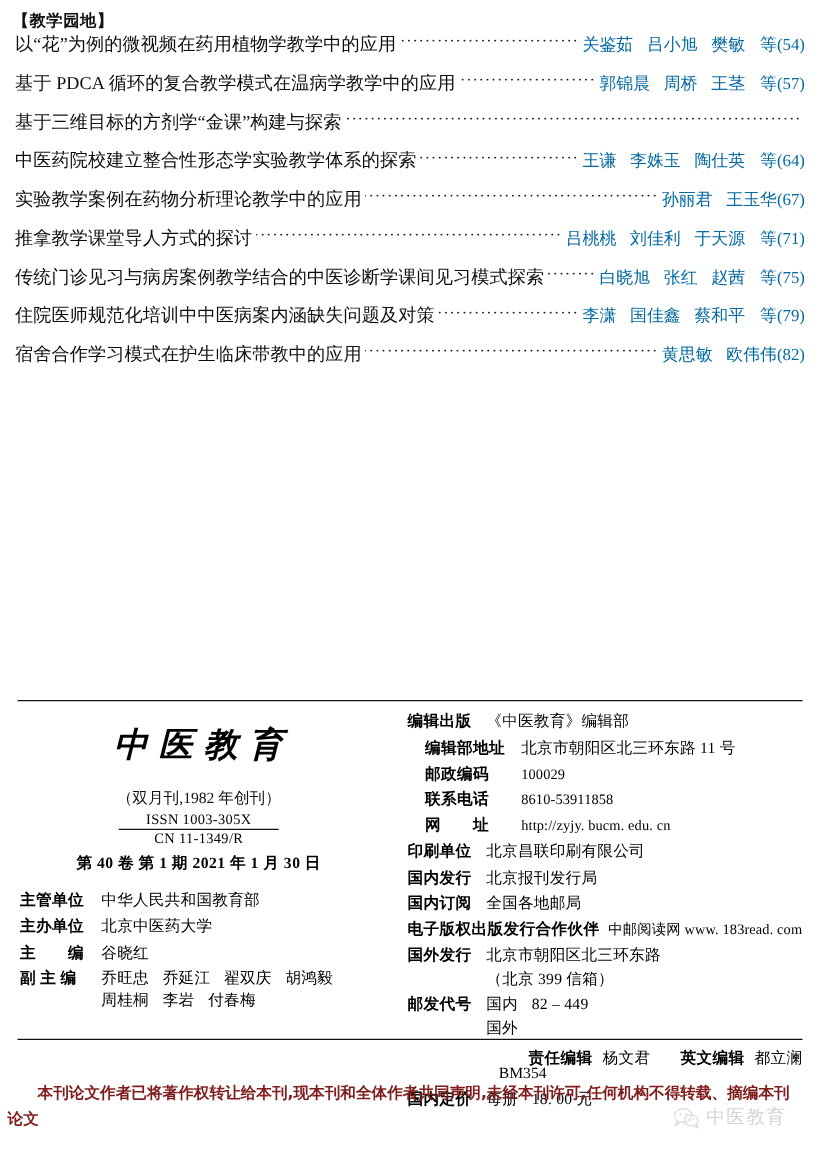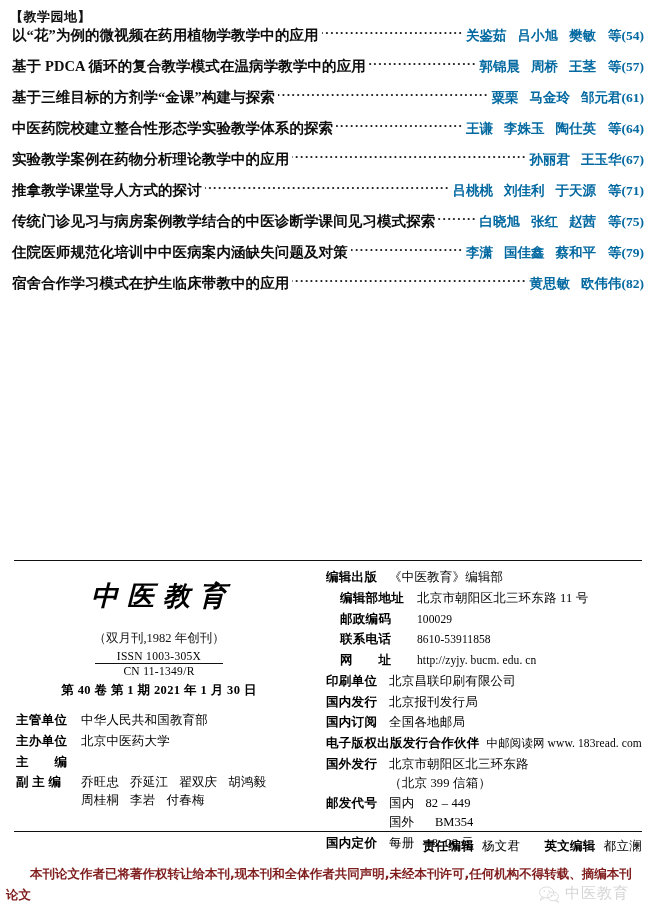--- a/index.html
+++ b/index.html
@@ -43,7 +43,6 @@
     height: 31px;
     white-space: nowrap;
     overflow: hidden;
-    font-weight: bold;
   }
   .toc-title {
     font-size: 14.5px;

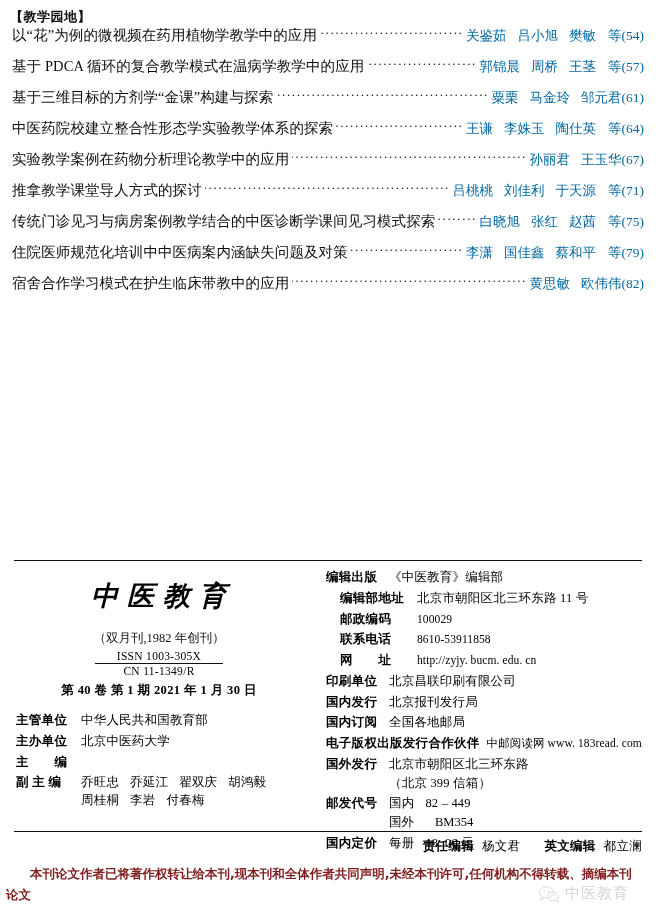--- a/index.html
+++ b/index.html
@@ -268,7 +268,6 @@
       <li class="toc-row">
         <span class="toc-title">基于三维目标的方剂学“金课”构建与探索</span>
         <span class="leader"></span>
-        <span class="toc-authors"><span class="au">粟栗</span><span class="au">马金玲</span><span class="au">邹元君</span><span class="toc-page">(61)</span></span>
       </li>
       <li class="toc-row">
         <span class="toc-title">中医药院校建立整合性形态学实验教学体系的探索</span>

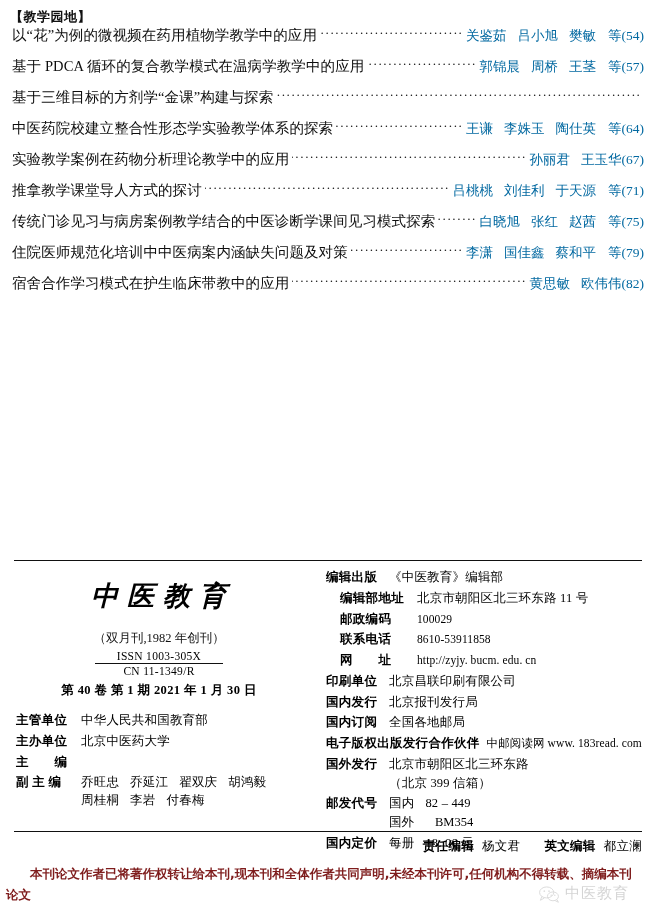--- a/index.html
+++ b/index.html
@@ -326,6 +326,7 @@
       </div>
       <div class="kv">
         <span class="kv-label">主　　编</span>
+        <span class="kv-value">谷晓红</span>
       </div>
       <div class="kv">
         <span class="kv-label">副 主 编</span>

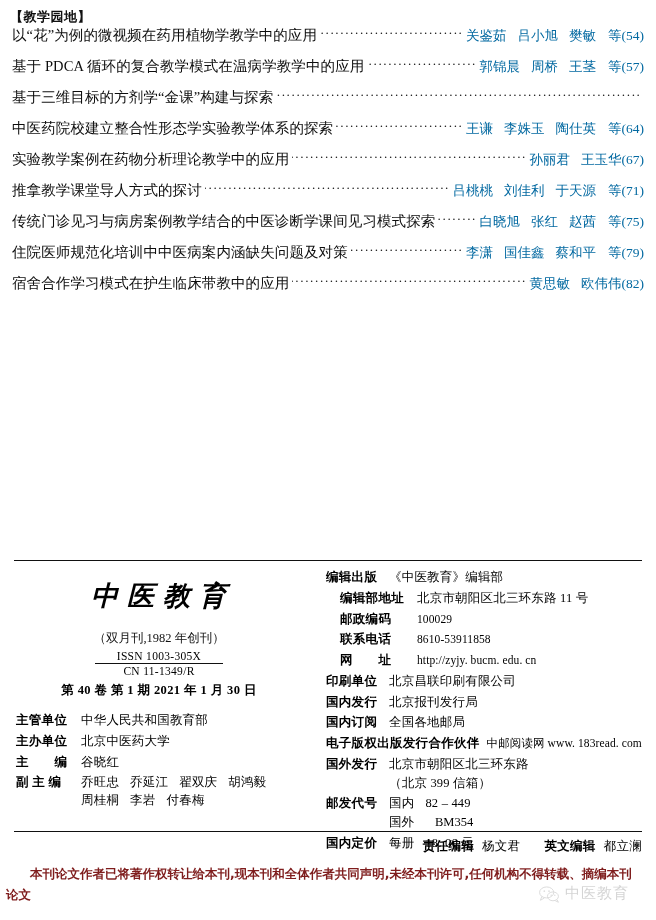--- a/index.html
+++ b/index.html
@@ -203,6 +203,7 @@
     font-size: 12.5px;
     margin-left: 63px;
     line-height: 1.5;
+    flex-direction: column;
   }
   .subrow .sk { flex: 0 0 36px; }
   .subrow .sv { flex: 1 1 auto; padding-left: 10px; }

